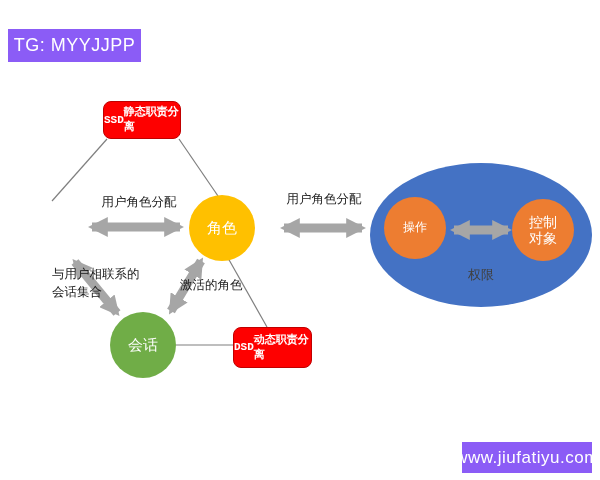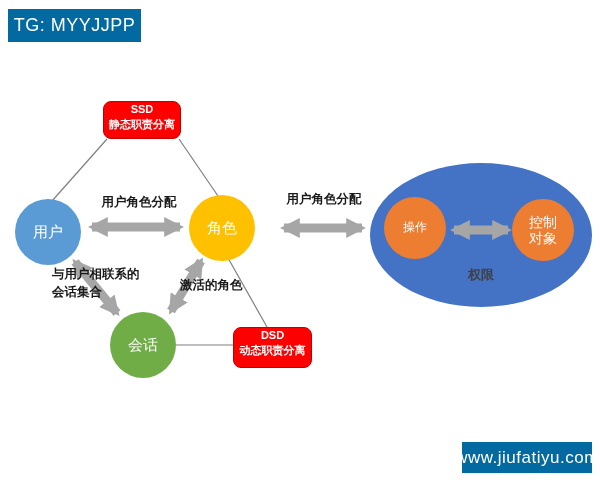--- a/index.html
+++ b/index.html
@@ -8,9 +8,10 @@
     font-family:"Liberation Sans","DejaVu Sans",sans-serif;
   }
   .badge{
-    position:absolute;background:#0369a1;color:#ffffff;
+    position:absolute;background:#8b5cf6;color:#ffffff;
     display:flex;align-items:center;justify-content:center;
     letter-spacing:.5px;
+    margin-top:20px;
   }
   .badge-top{left:8px;top:9px;width:133px;height:33px;font-size:18px;}
   .badge-bottom{right:8px;bottom:7px;width:130px;height:31px;font-size:17px;}

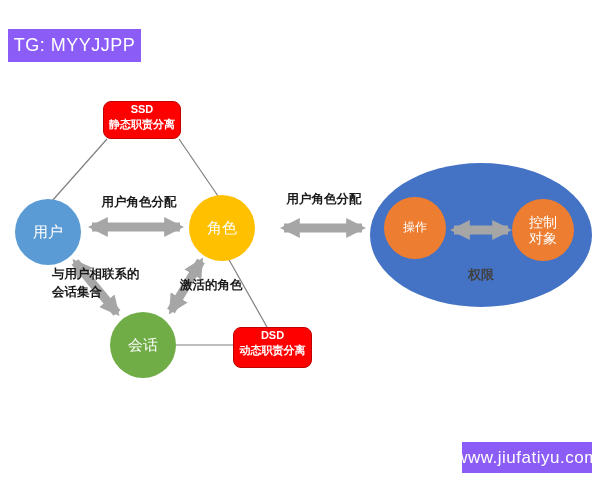--- a/index.html
+++ b/index.html
@@ -31,8 +31,8 @@
   .node-object{left:512px;top:199px;width:62px;height:62px;background:#ed7d31;font-size:14px;white-space:pre-line;}
   .constraint{
     position:absolute;background:#fe0000;border:1.5px solid #c00000;border-radius:8px;
-    color:#ffffff;display:flex;flex-direction:column;align-items:center;
-    font-size:11px;font-weight:700;line-height:1.35;box-sizing:border-box;
+    color:#ffffff;display:flex;flex-direction:row;align-items:center;justify-content:center;
+    font-size:11px;font-weight:700;line-height:1.35;box-sizing:border-box;font-family:Liberation Mono, monospace;
   }
   .constraint-ssd{left:103px;top:101px;width:78px;height:38px;}
   .constraint-dsd{left:233px;top:327px;width:79px;height:41px;}

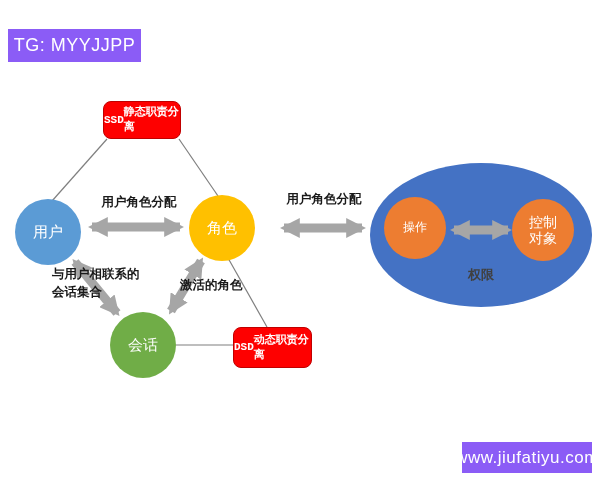--- a/index.html
+++ b/index.html
@@ -37,7 +37,7 @@
   .constraint-ssd{left:103px;top:101px;width:78px;height:38px;}
   .constraint-dsd{left:233px;top:327px;width:79px;height:41px;}
   .lbl{
-    position:absolute;color:#1a1a1a;font-size:12.5px;font-weight:700;line-height:1.4;
+    position:absolute;color:#1a1a1a;font-size:12.5px;font-weight:400;line-height:1.4;
     white-space:pre-line;
   }
   .lbl-user-role{left:98px;top:194px;width:82px;text-align:center;}

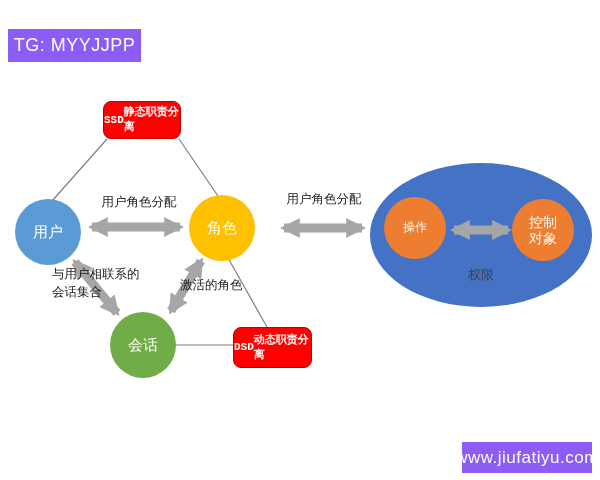--- a/index.html
+++ b/index.html
@@ -79,7 +79,6 @@
 对象</div>
   <div class="lbl lbl-permission" style="color:#404040;">权限</div>
 
-  <div class="node node-user">用户</div>
   <div class="node node-role">角色</div>
   <div class="node node-session">会话</div>
 

